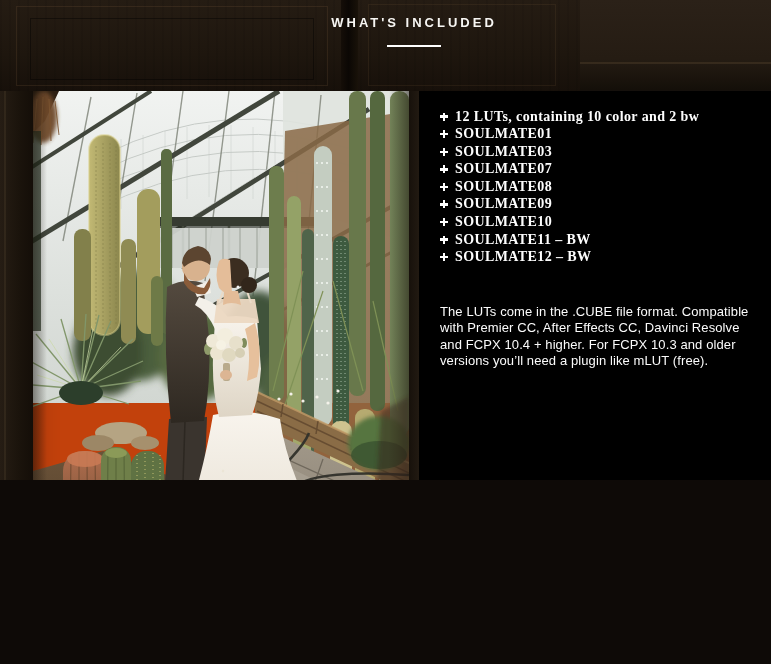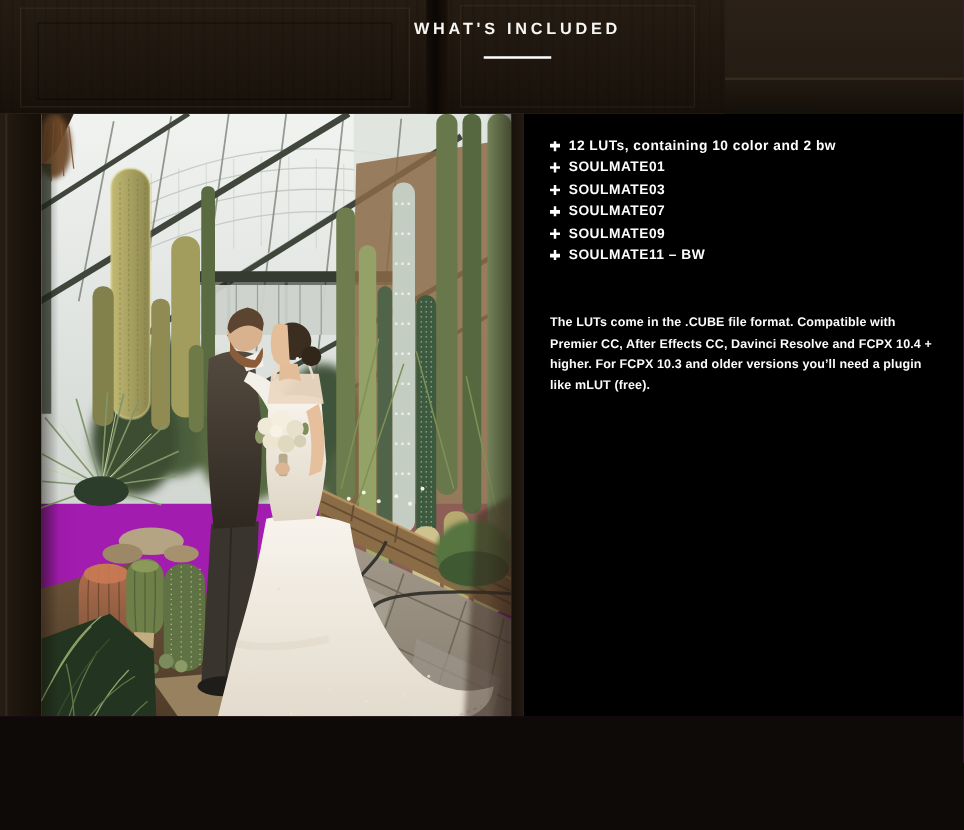--- a/index.html
+++ b/index.html
@@ -5,7 +5,7 @@
   * { margin:0; padding:0; box-sizing:border-box; }
   html,body { background:#0e0a07; }
   body { font-family:"Liberation Sans", sans-serif; }
-  .stage { position:relative; width:771px; height:573px; overflow:hidden; background:#a21caf; }
+  .stage { position:relative; width:771px; height:480px; overflow:hidden; background:#c2410c; }
 
   
   .bg { position:absolute; }

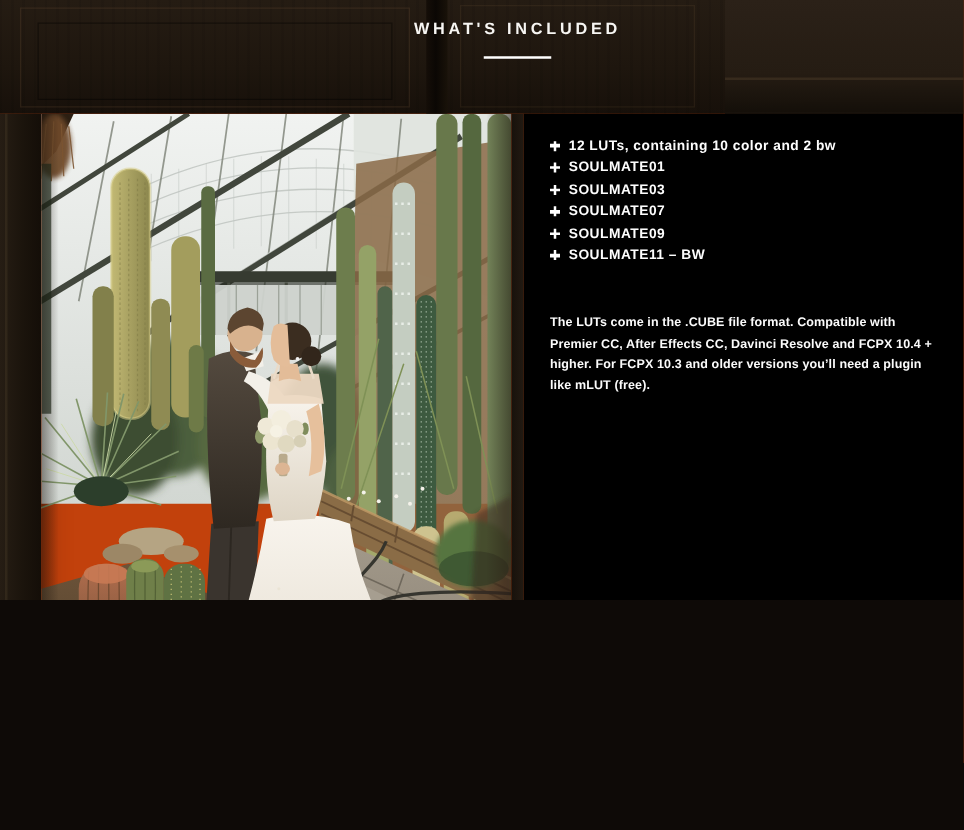--- a/index.html
+++ b/index.html
@@ -43,7 +43,7 @@
   .plus { position:relative; width:8px; height:8px; margin-right:7px; flex:none; }
   .plus::before { content:""; position:absolute; left:0; top:2.8px; width:8px; height:2.4px; background:#fff; }
   .plus::after  { content:""; position:absolute; left:2.8px; top:0; width:2.4px; height:8px; background:#fff; }
-  .lut-list .lbl { font-size:11px; font-weight:700; letter-spacing:.4px; color:#fdfdfd; white-space:nowrap; }
+  .lut-list .lbl { font-size:14px; font-weight:700; letter-spacing:.4px; color:#fdfdfd; white-space:nowrap;font-family:Liberation Serif, serif; }
   .desc { margin-top:42px; width:314px; font-size:10px; font-weight:700; letter-spacing:.1px;
     line-height:16.5px; color:#fbfbfb; }
 

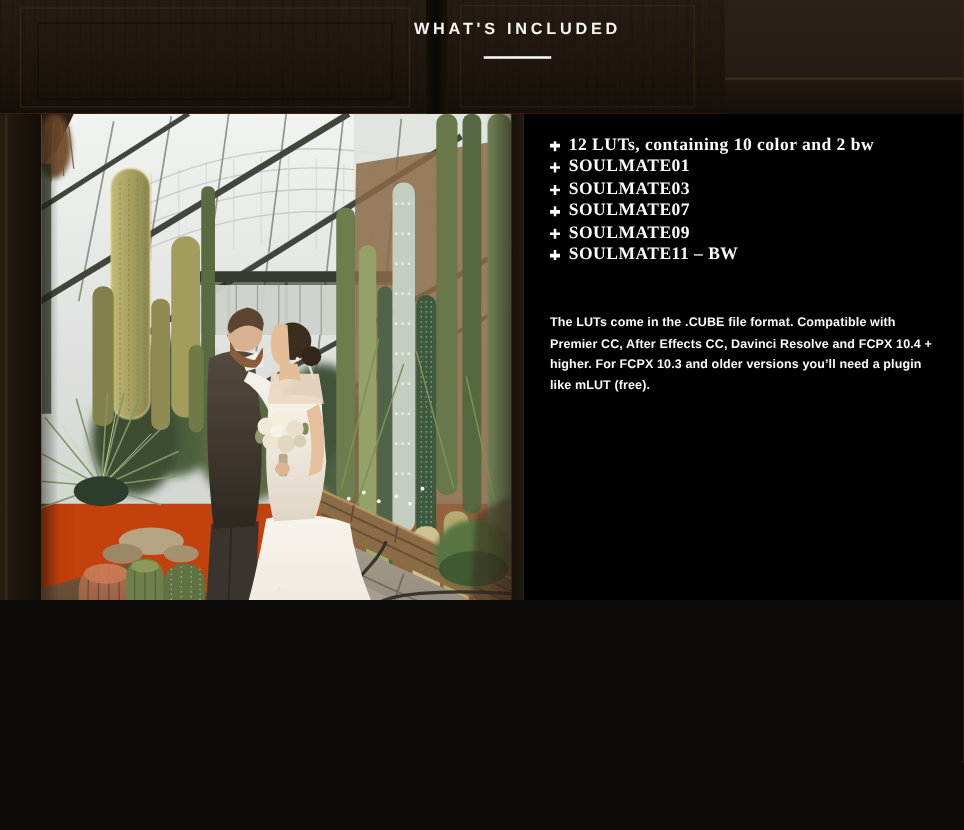--- a/index.html
+++ b/index.html
@@ -500,6 +500,10 @@
         </li>
       <li>
           <span class="plus"></span>
+          <span class="lbl">SOULMATE08</span>
+        </li>
+      <li>
+          <span class="plus"></span>
           <span class="lbl">SOULMATE09</span>
         </li>
       <li>

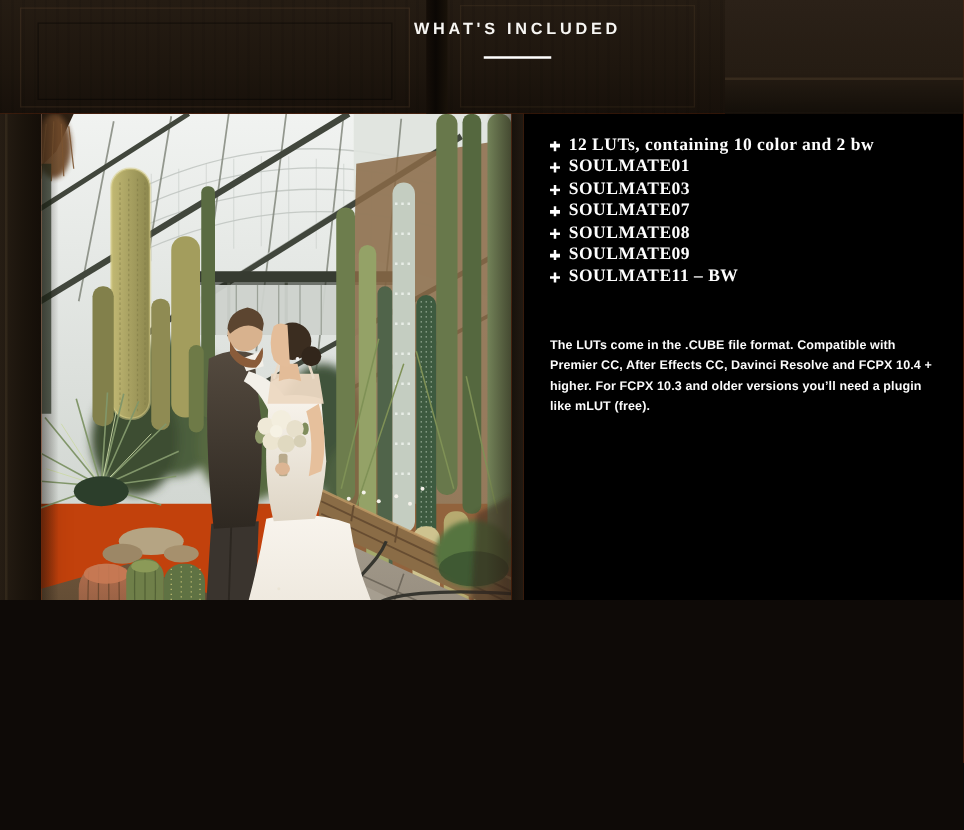--- a/index.html
+++ b/index.html
@@ -508,6 +508,10 @@
         </li>
       <li>
           <span class="plus"></span>
+          <span class="lbl">SOULMATE10</span>
+        </li>
+      <li>
+          <span class="plus"></span>
           <span class="lbl">SOULMATE11 – BW</span>
         </li>
     </ul>

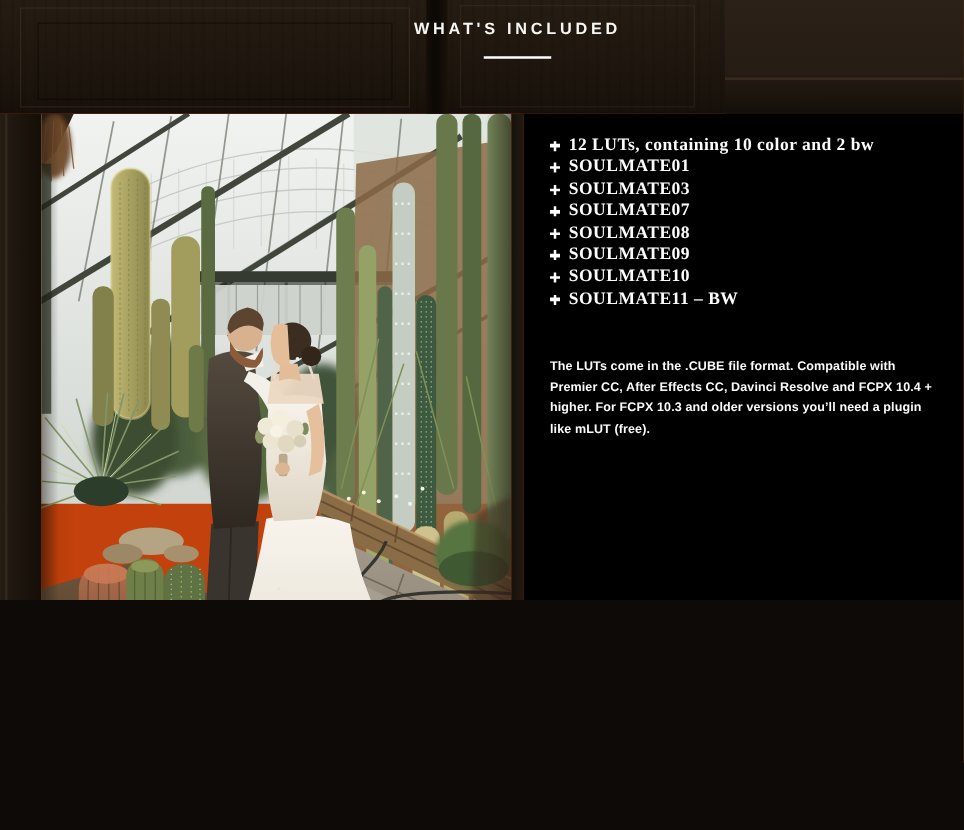--- a/index.html
+++ b/index.html
@@ -514,6 +514,10 @@
           <span class="plus"></span>
           <span class="lbl">SOULMATE11 – BW</span>
         </li>
+      <li>
+          <span class="plus"></span>
+          <span class="lbl">SOULMATE12 – BW</span>
+        </li>
     </ul>
     <p class="desc">The LUTs come in the .CUBE file format. Compatible with Premier CC, After Effects CC, Davinci Resolve and FCPX 10.4 + higher. For FCPX 10.3 and older versions you’ll need a plugin like mLUT (free).</p>
   </section>

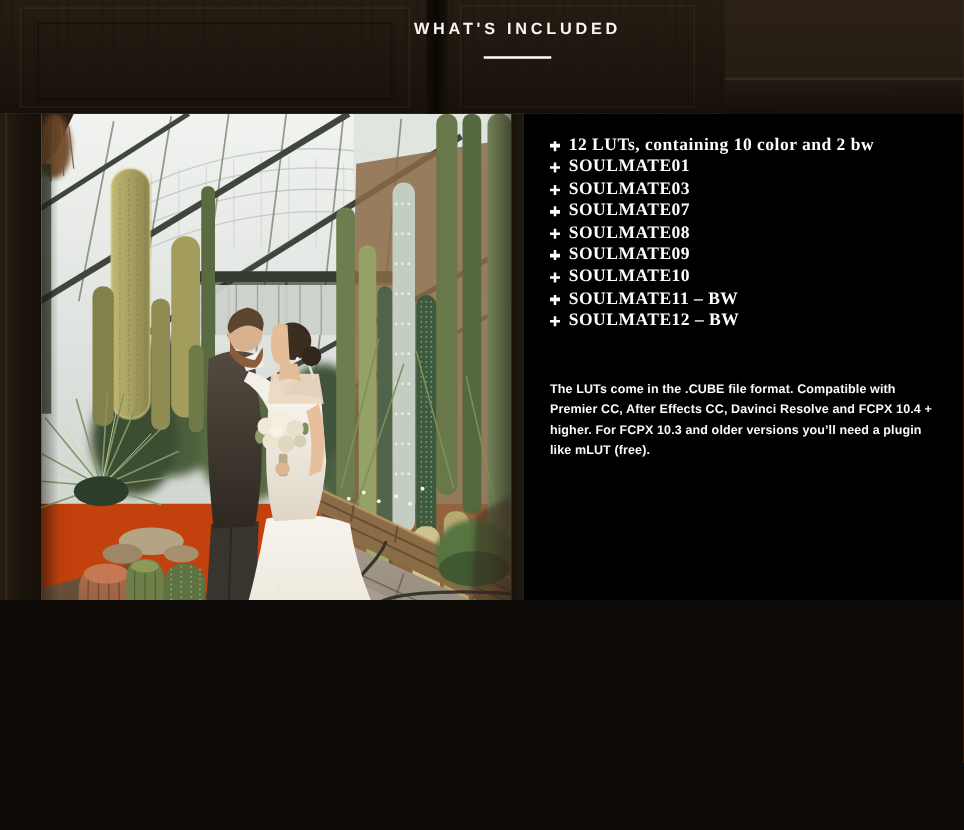--- a/index.html
+++ b/index.html
@@ -44,7 +44,7 @@
   .plus::before { content:""; position:absolute; left:0; top:2.8px; width:8px; height:2.4px; background:#fff; }
   .plus::after  { content:""; position:absolute; left:2.8px; top:0; width:2.4px; height:8px; background:#fff; }
   .lut-list .lbl { font-size:14px; font-weight:700; letter-spacing:.4px; color:#fdfdfd; white-space:nowrap;font-family:Liberation Serif, serif; }
-  .desc { margin-top:42px; width:314px; font-size:10px; font-weight:700; letter-spacing:.1px;
+  .desc { margin-top:42px; width:314px; font-size:13px; font-weight:400; letter-spacing:.1px;
     line-height:16.5px; color:#fbfbfb; }
 
   

